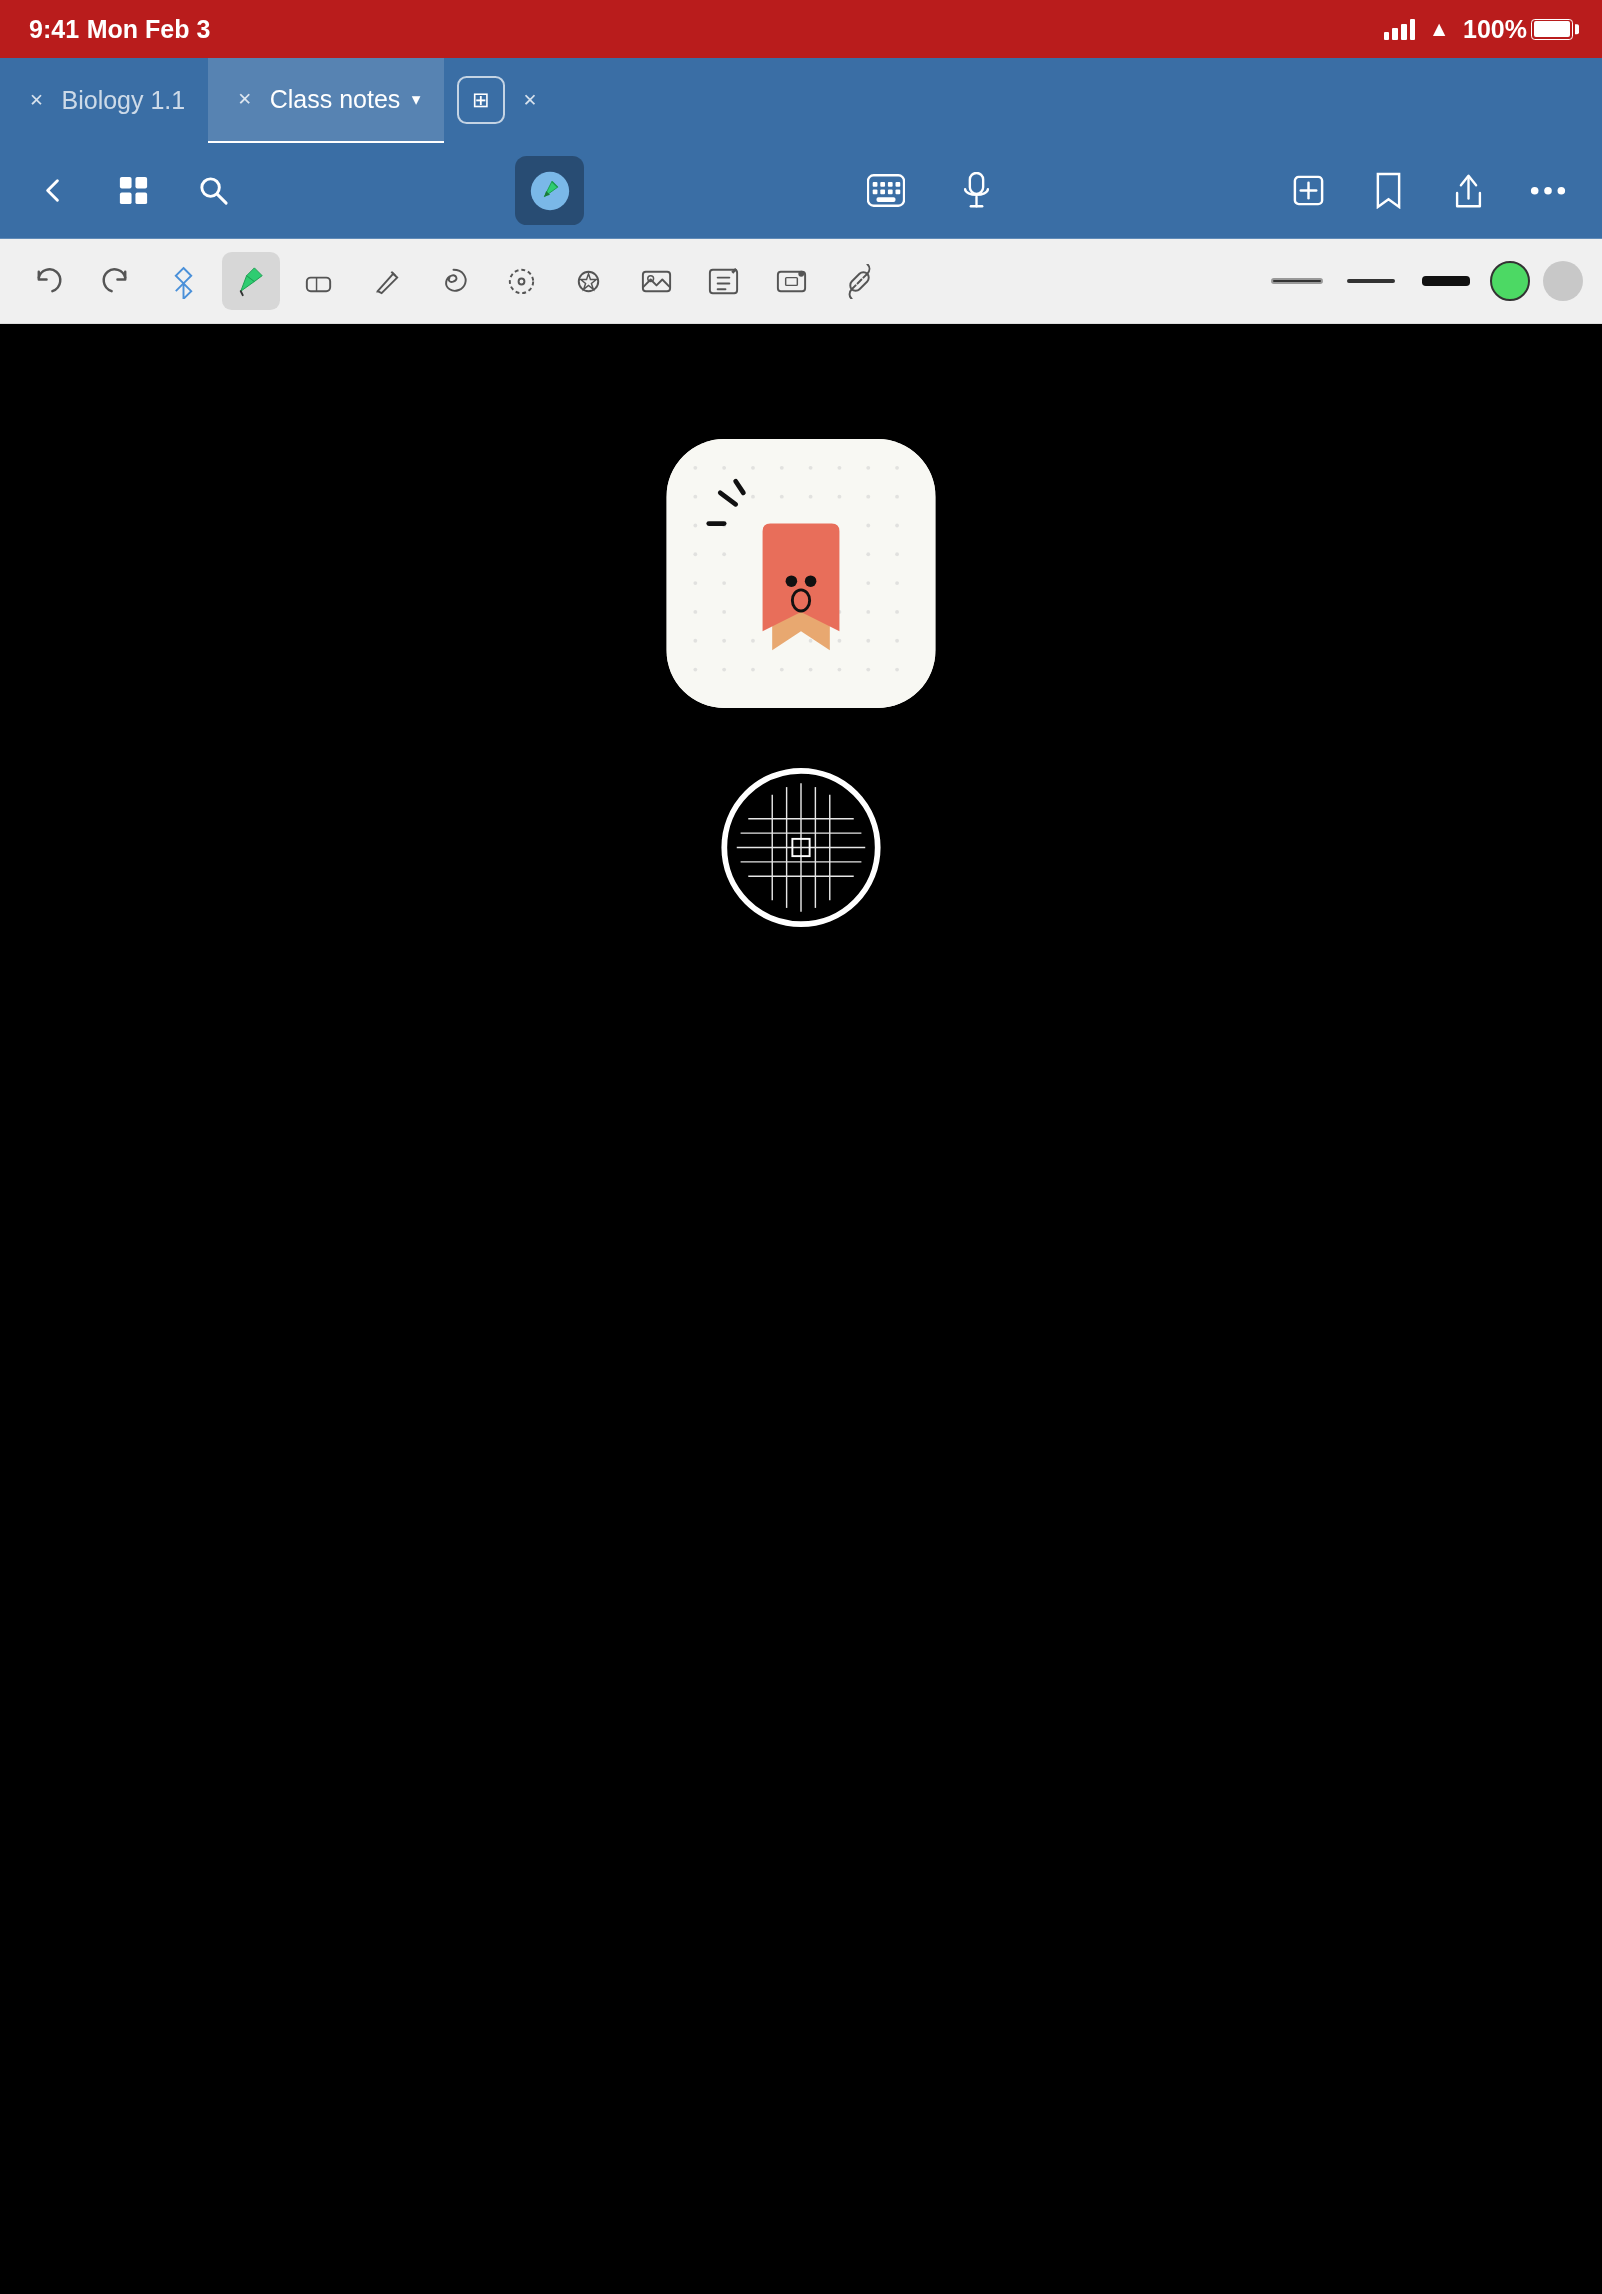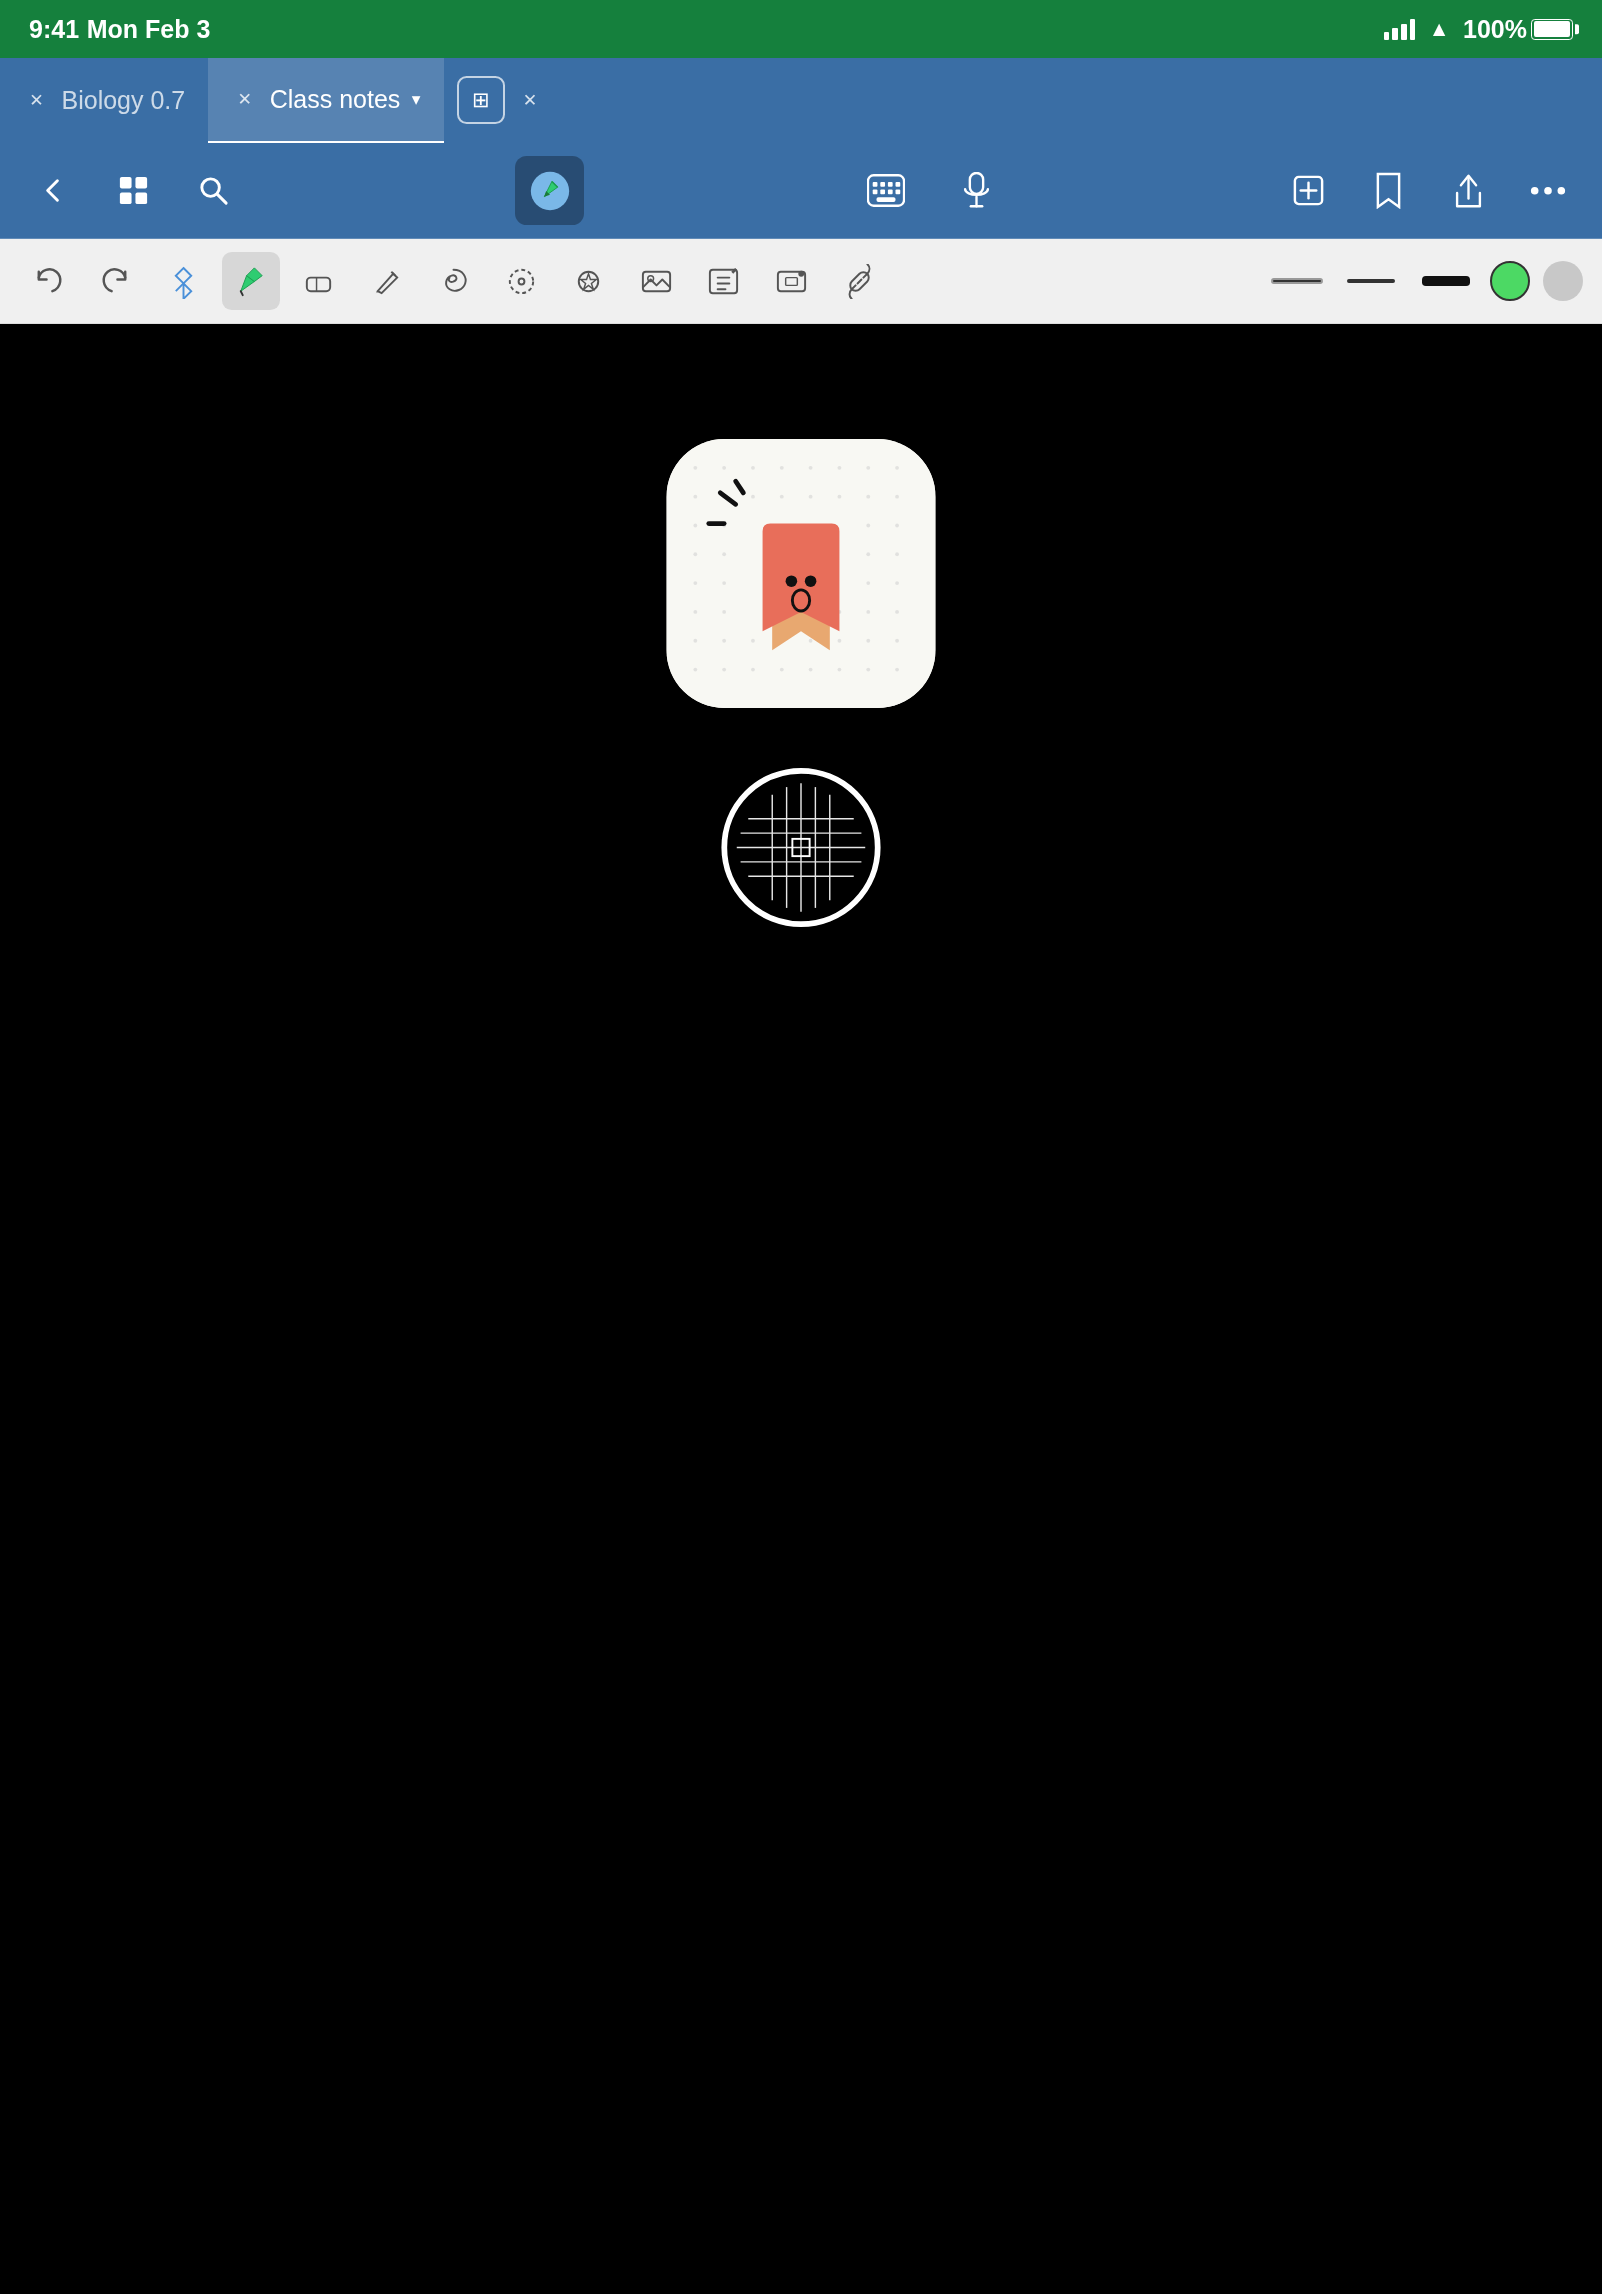--- a/index.html
+++ b/index.html
@@ -14,7 +14,7 @@
     
     .status-bar {
       height: 58px;
-      background: #15803d;
+      background: #b91c1c;
       display: flex;
       align-items: center;
       justify-content: space-between;

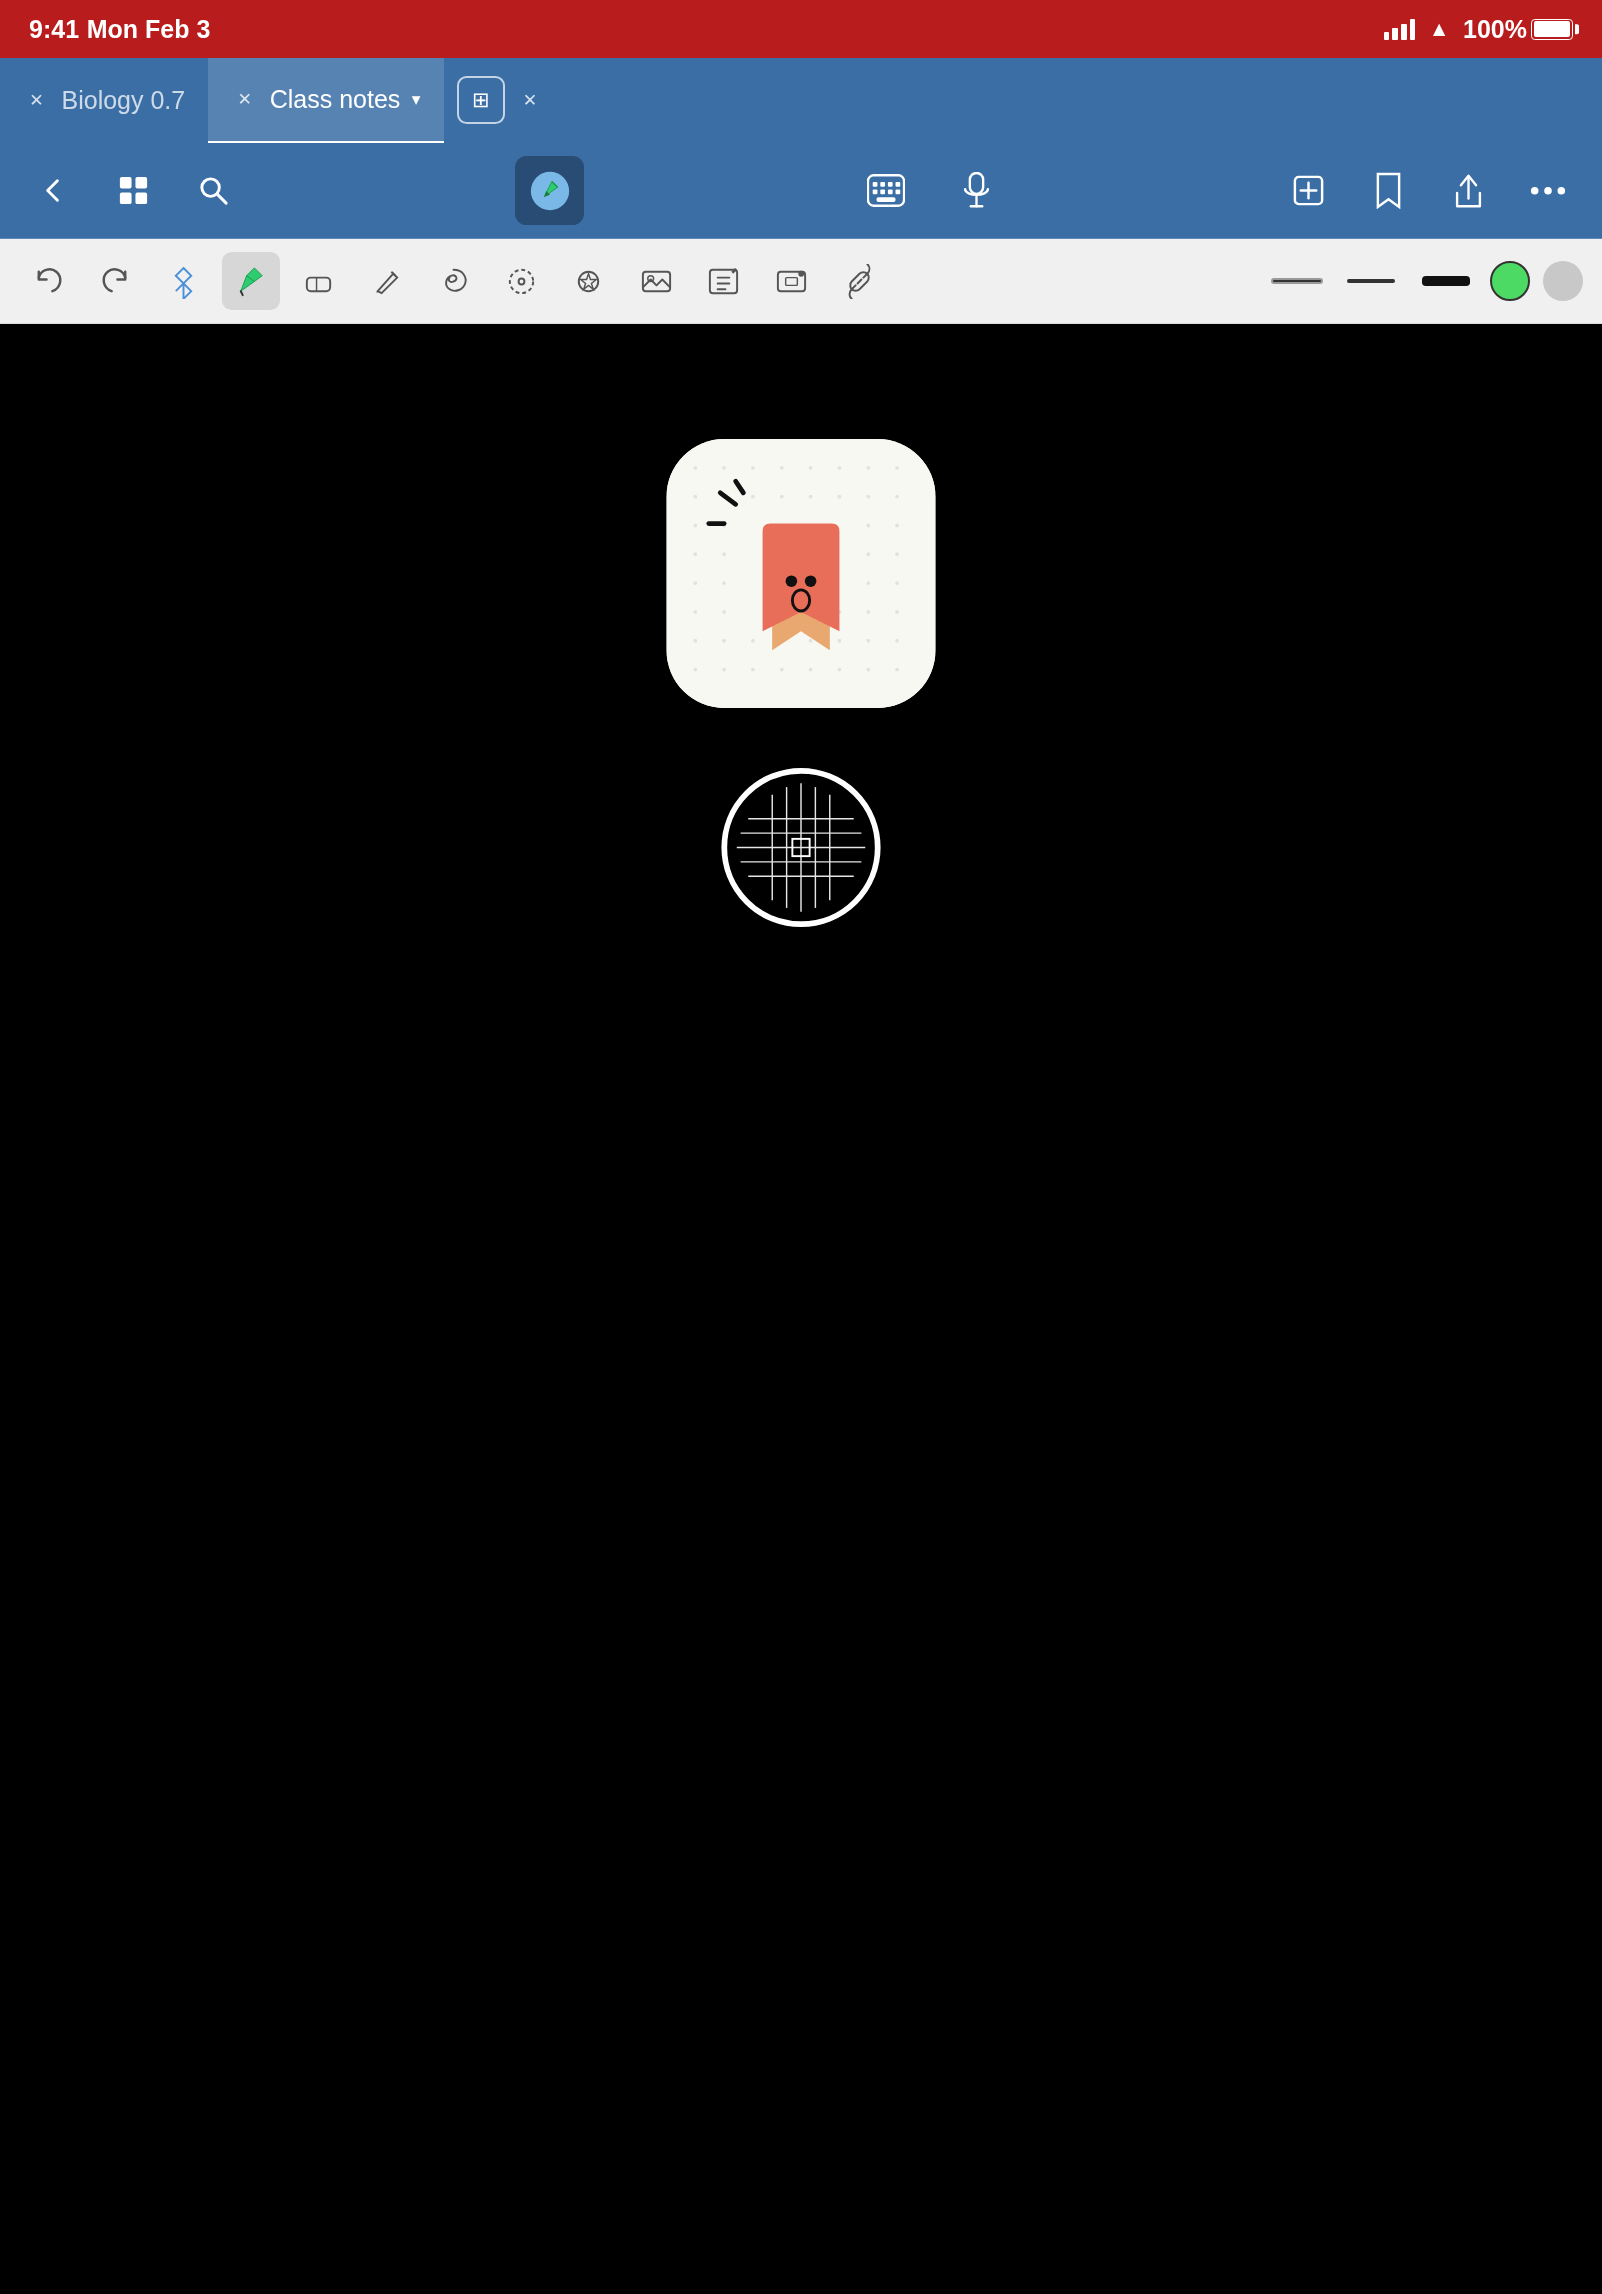--- a/index.html
+++ b/index.html
@@ -195,7 +195,7 @@
 
   <div class="tab">
     <span class="tab-close">✕</span>
-    <span>Biology 0.7</span>
+    <span>Biology 1.1</span>
   </div>
 
   <div class="tab active">

